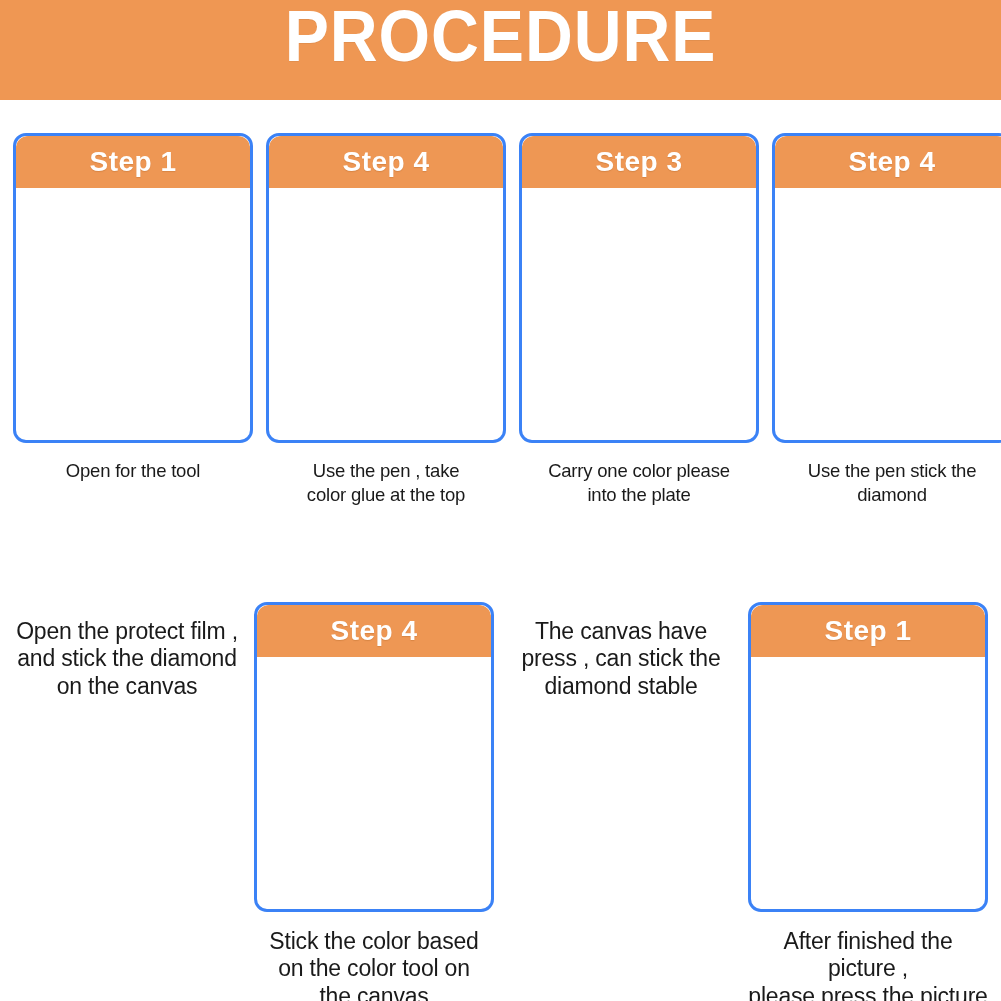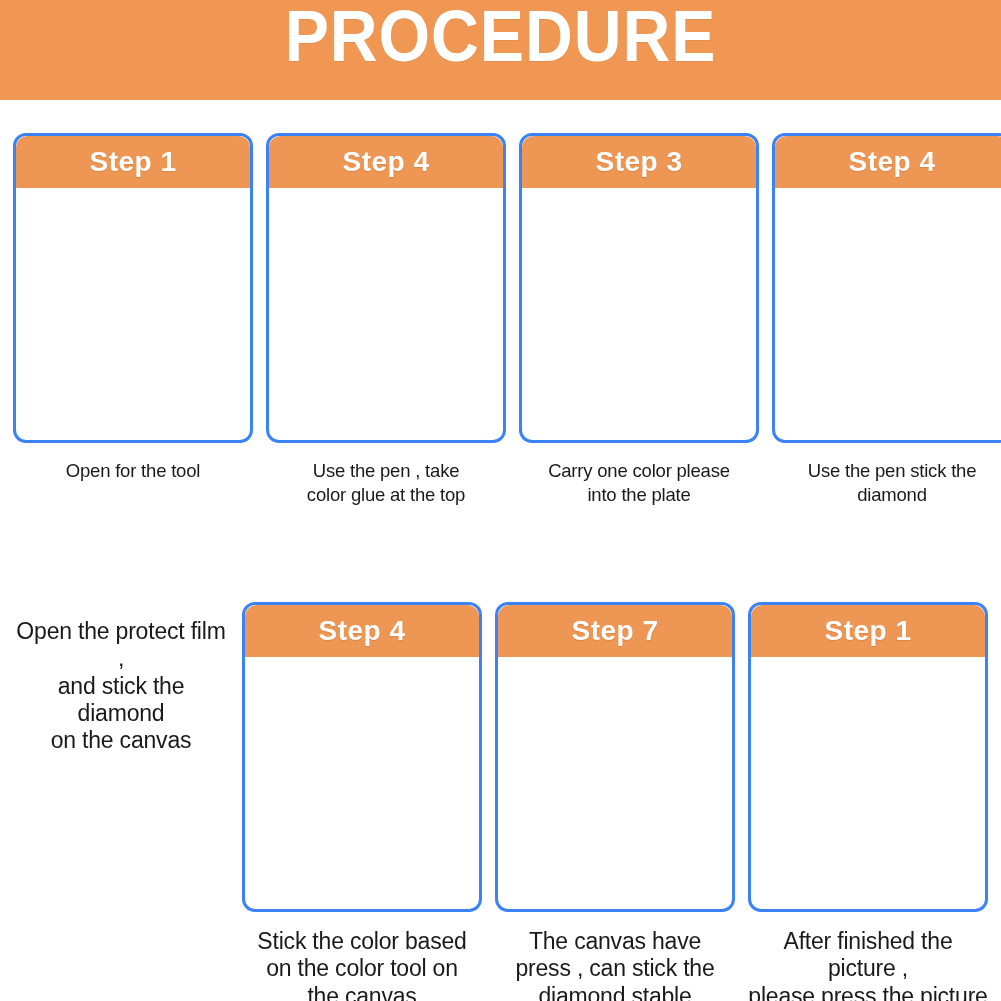--- a/index.html
+++ b/index.html
@@ -329,40 +329,6 @@
       </div>
 
       <div class="cell">
-        <div class="card tall">
-          <div class="card-header">
-            <span class="card-header-title">Step 7</span>
-          </div>
-          <div class="card-body">
-            <div class="photo">
-              <div class="bg-white"></div>
-              <div class="mosaic" id="m7">
-                  <i class="mbead" style="left:-4px;top:-2px;width:12px;height:12px;background:#b9cf6e;"></i>
-                  <i class="mbead" style="left:9px;top:-2px;width:12px;height:12px;background:#b9cf6e;"></i>
-                  <i class="mbead" style="left:22px;top:-2px;width:12px;height:12px;background:#b9cf6e;"></i>
-                  <i class="mbead" style="left:35px;top:-2px;width:12px;height:12px;background:#7fa04a;"></i>
-                  <i class="mbead" style="left:48px;top:-2px;width:12px;height:12px;background:#6b4f66;"></i>
-                  <i class="mbead" style="left:61px;top:-2px;width:12px;height:12px;background:#4a2a2e;"></i>
-                  <i class="mbead" style="left:74px;top:-2px;width:12px;height:12px;background:#4a2a2e;"></i>
-                  <i class="mbead" style="left:87px;top:-2px;width:12px;height:12px;background:#4a2a2e;"></i>
-                  <i class="mbead" style="left:100px;top:-2px;width:12px;height:12px;background:#4a2a2e;"></i>
-                  <i class="mbead" style="left:113px;top:-2px;width:12px;height:12px;background:#4a2a2e;"></i>
-                  <i class="mbead" style="left:126px;top:-2px;width:12px;height:12px;background:#6b4f66;"></i>
-                  <i class="mbead" style="left:139px;top:-2px;width:12px;height:12px;background:#7fa04a;"></i>
-                  <i class="mbead" style="left:152px;top:-2px;width:12px;height:12px;background:#cfc4d6;"></i>
-                  <i class="mbead" style="left:165px;top:-2px;width:12px;height:12px;background:#cfc4d6;"></i>
-                  <i class="mbead" style="left:178px;top:-2px;width:12px;height:12px;background:#efe6ea;"></i>
-                  <i class="mbead" style="left:191px;top:-2px;width:12px;height:12px;background:#efe6ea;"></i>
-                  <i class="mbead" style="left:204px;top:-2px;width:12px;height:12px;background:#cfc4d6;"></i>
-                  <i class="mbead" style="left:217px;top:-2px;width:12px;height:12px;background:#b9cf6e;"></i>
-                  <i class="mbead" style="left:230px;top:-2px;width:12px;height:12px;background:#7fa04a;"></i>
-                </div>
-
-              <div class="pen" style="left:-14px; top:-26px; width:30px; height:118px; transform:rotate(-38deg); transform-origin:top center; border-radius:10px;"></div>
-
-            </div>
-          </div>
-        </div>
         <div class="caption tight">The canvas have
 press , can stick the
 diamond stable</div>

